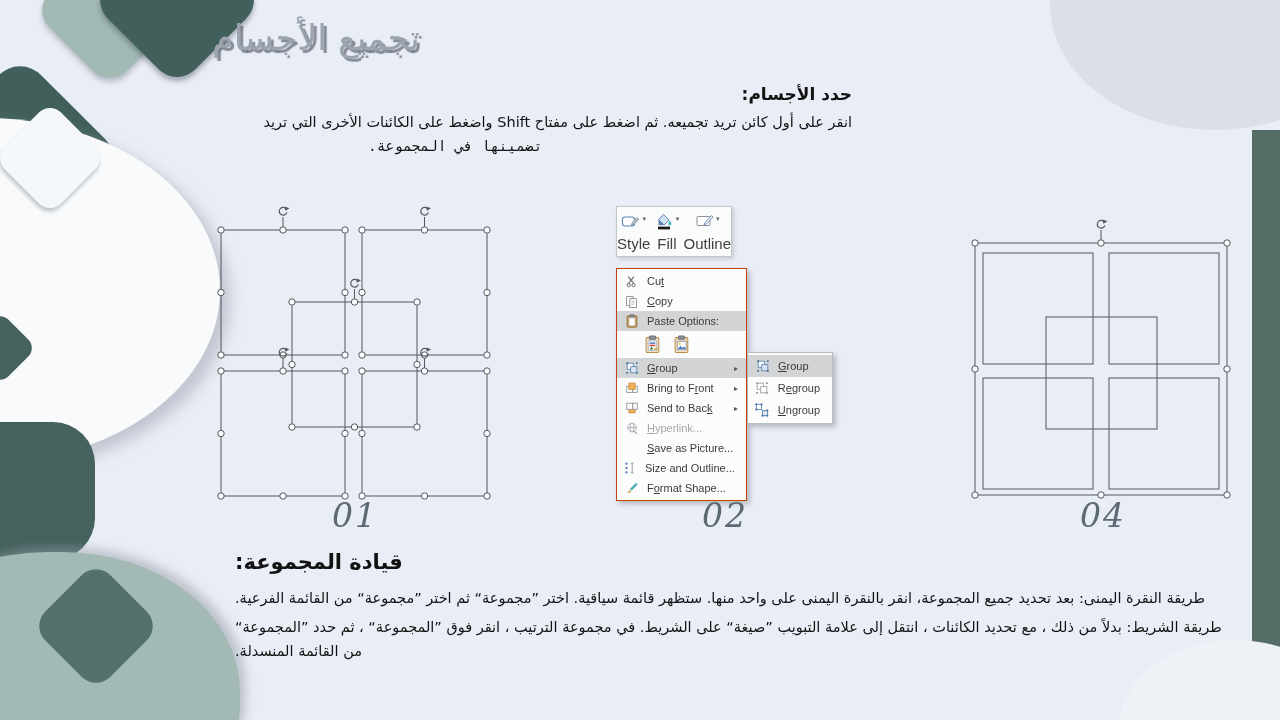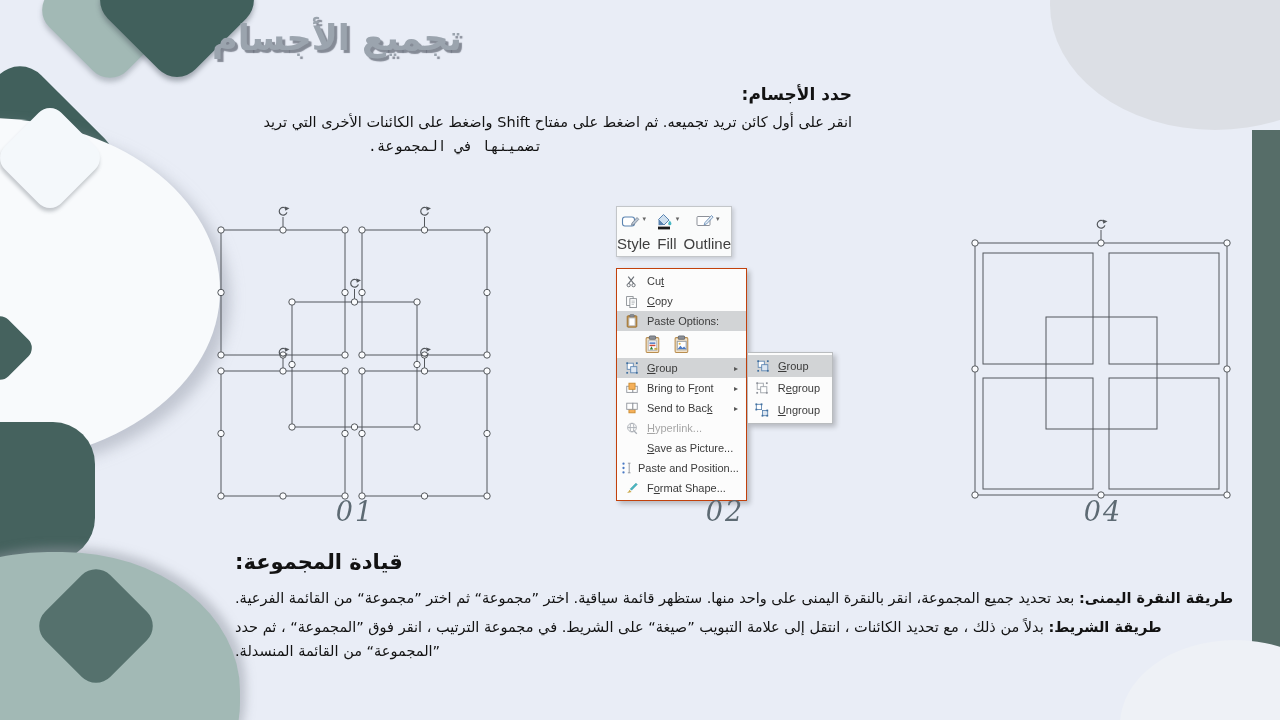--- a/index.html
+++ b/index.html
@@ -23,7 +23,7 @@
   .dark-diamond-bottom{left:50px;top:580px;width:92px;height:92px;border-radius:20px;background:#55716d;}
 
   
-  .title{position:absolute;left:212px;top:18px;font-size:35px;font-weight:bold;color:#9ba4ae;
+  .title{position:absolute;left:212px;top:18px;font-size:35px;font-weight:normal;color:#9ba4ae;
          text-shadow:3px 3px 1px rgba(66,74,86,.6);direction:rtl;}
   .sec1{position:absolute;left:268px;top:84px;width:584px;direction:rtl;color:#121212;}
   .sec1 .head{font-size:17px;font-weight:bold;margin-bottom:5px;text-align:right;direction:rtl;}

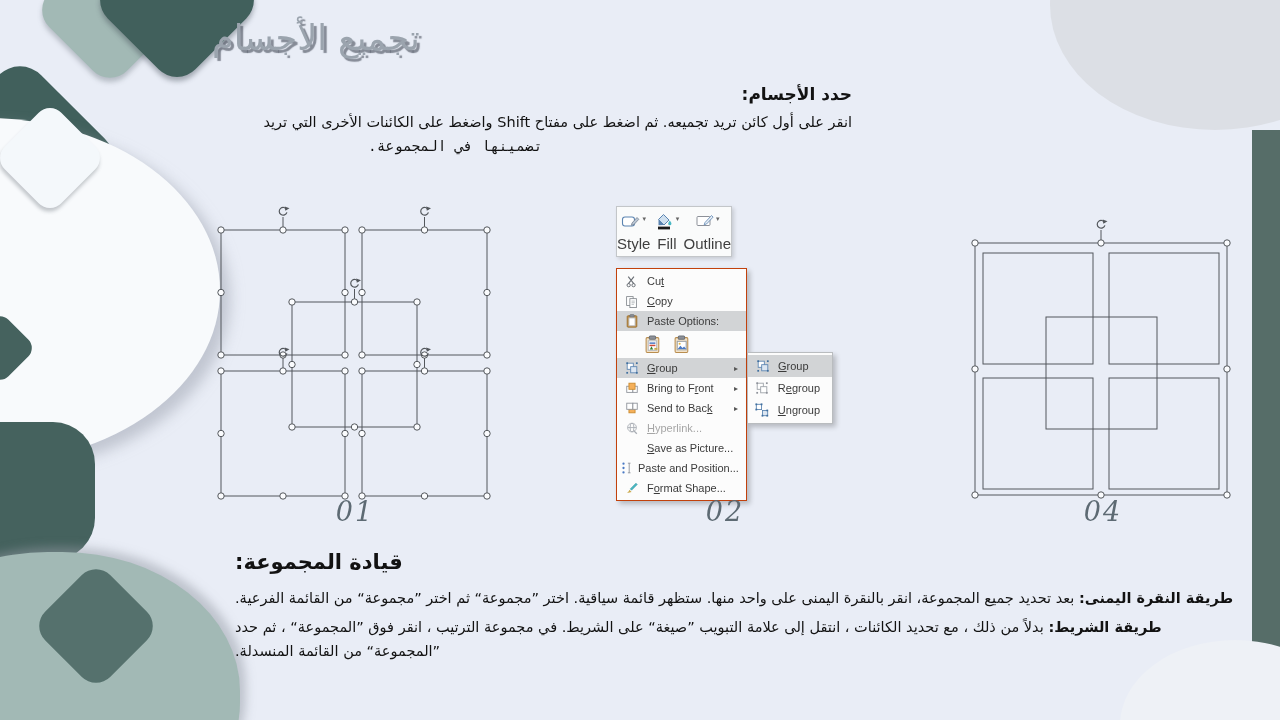--- a/index.html
+++ b/index.html
@@ -318,7 +318,7 @@
             </g>
           </svg>
         </span>
-        <span class="cm-label">Paste and Position...</span>
+        <span class="cm-label">Size and Outline...</span>
         <span class="cm-arrow"></span>
       </div>
       <div class="cm-row">

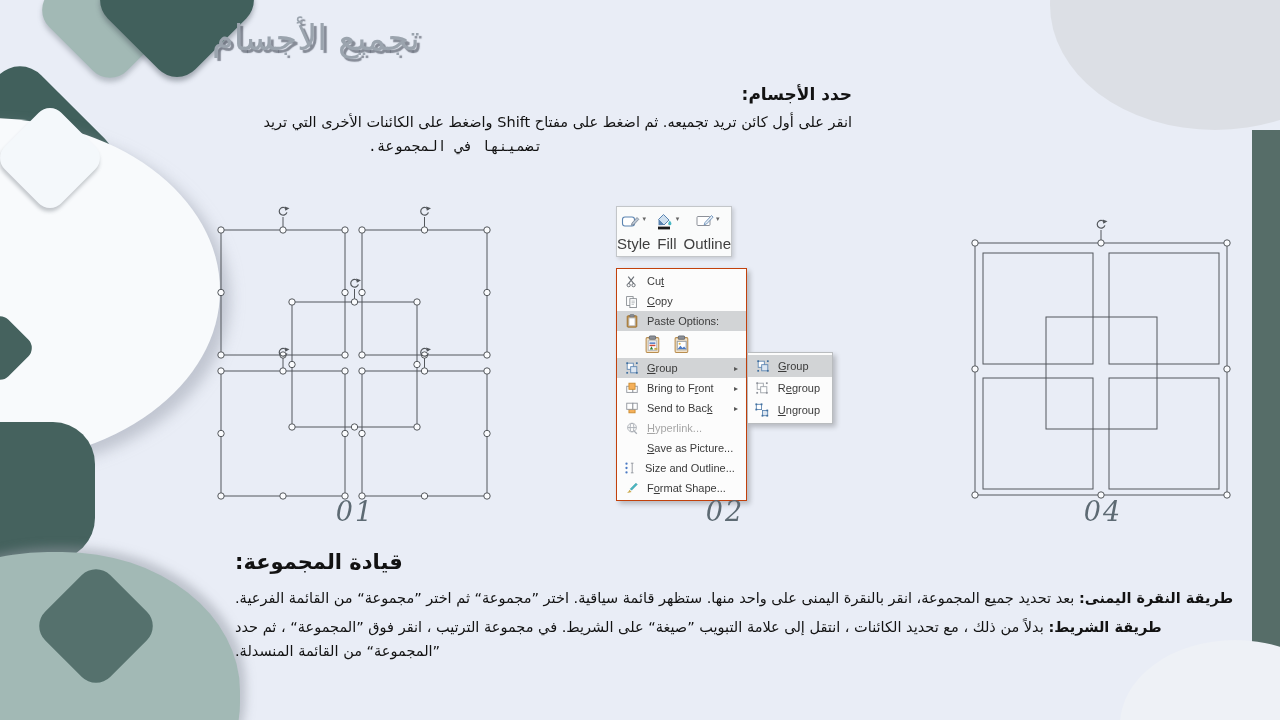--- a/index.html
+++ b/index.html
@@ -36,7 +36,7 @@
   .sec2 .lead{font-weight:bold;}
 
   .step-label{position:absolute;width:70px;text-align:center;font-family:"DejaVu Serif",serif;
-              font-style:italic;font-size:27px;color:#5d6a73;letter-spacing:2px;}
+              font-style:italic;font-size:33px;color:#5d6a73;letter-spacing:2px;}
 
   
   .diagram{position:absolute;}

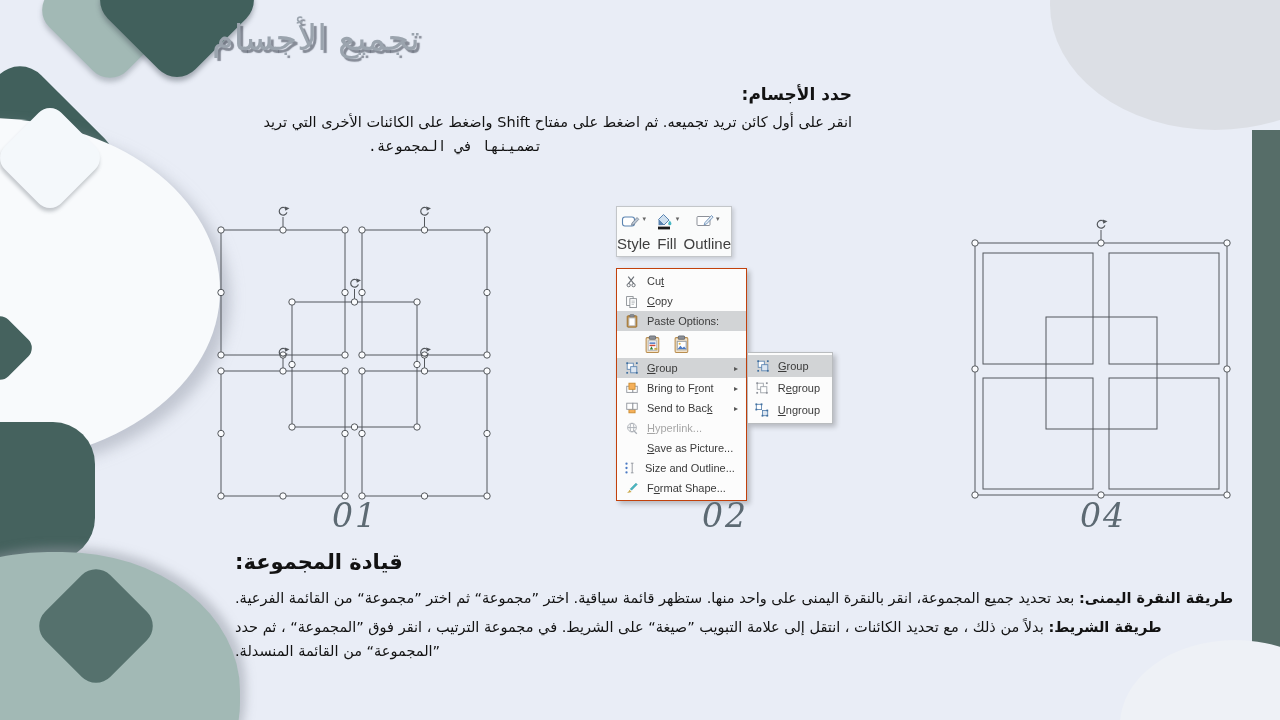--- a/index.html
+++ b/index.html
@@ -33,7 +33,7 @@
   .sec2{position:absolute;left:235px;top:550px;width:1000px;direction:rtl;color:#121212;}
   .sec2 .head{font-size:21px;font-weight:bold;text-align:left;margin-bottom:12px;}
   .sec2 p{margin:0 0 5px 0;font-size:14.5px;line-height:24px;text-align:left;}
-  .sec2 .lead{font-weight:bold;}
+  .sec2 .lead{font-weight:normal;}
 
   .step-label{position:absolute;width:70px;text-align:center;font-family:"DejaVu Serif",serif;
               font-style:italic;font-size:33px;color:#5d6a73;letter-spacing:2px;}

